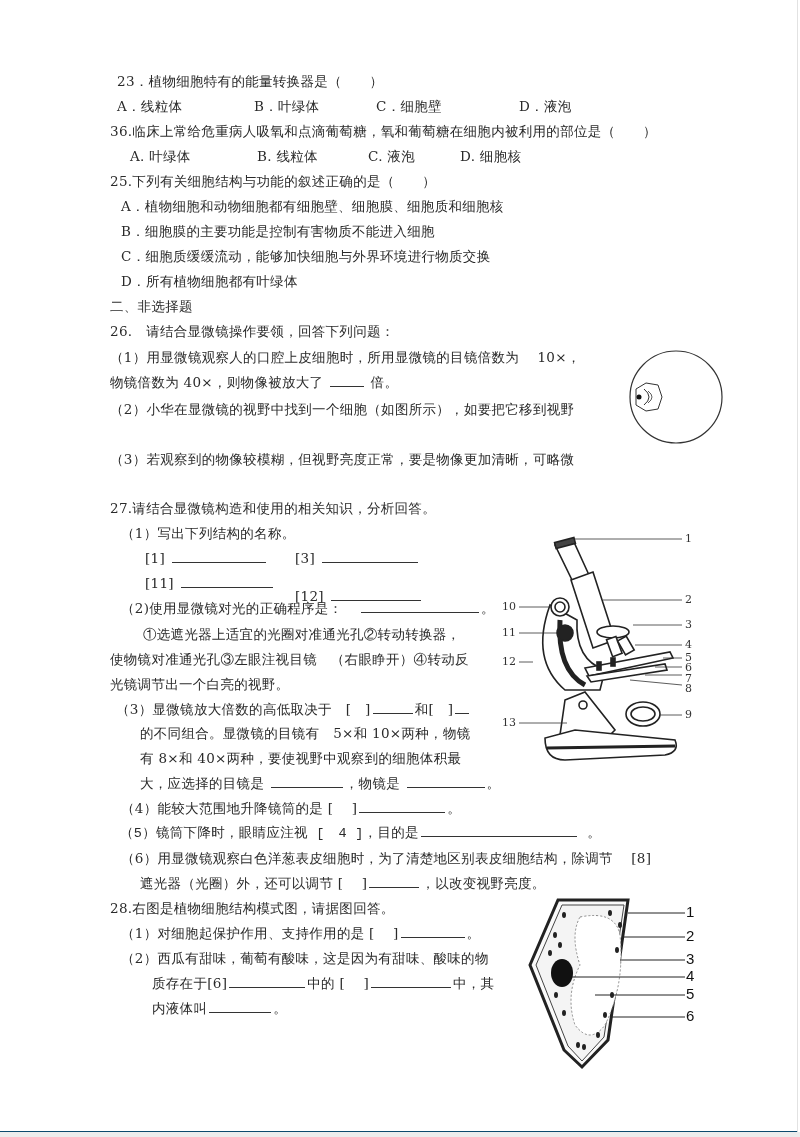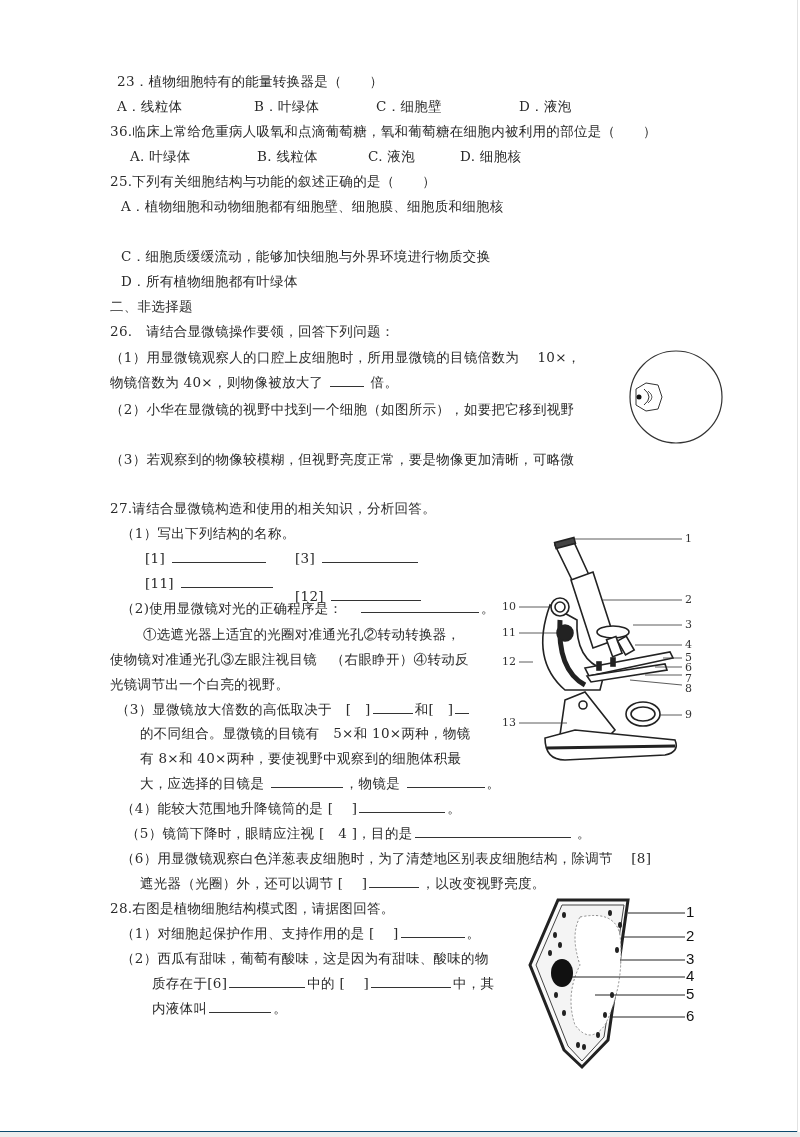--- a/index.html
+++ b/index.html
@@ -42,6 +42,7 @@
 
   <div class="line" style="left:110px;top:172px;">25.下列有关细胞结构与功能的叙述正确的是（　　）</div>
   <div class="line" style="left:121px;top:197px;">A．植物细胞和动物细胞都有细胞壁、细胞膜、细胞质和细胞核</div>
+  <div class="line" style="left:121px;top:222px;">B．细胞膜的主要功能是控制有害物质不能进入细胞</div>
   <div class="line" style="left:121px;top:247px;">C．细胞质缓缓流动，能够加快细胞与外界环境进行物质交换</div>
   <div class="line" style="left:121px;top:272px;">D．所有植物细胞都有叶绿体</div>
 

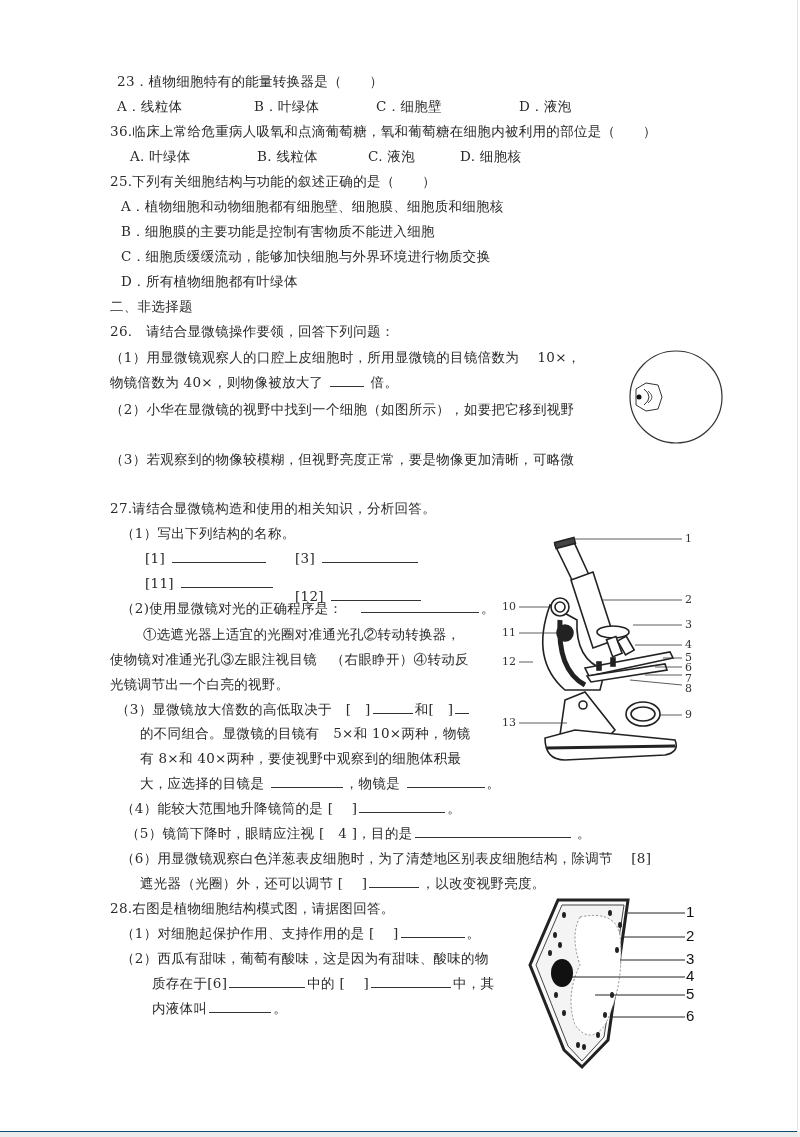--- a/index.html
+++ b/index.html
@@ -107,7 +107,7 @@
   <div class="line" style="left:121px;top:799px;">
     <span>（4）能较大范围地升降镜筒的是 [　 ]</span><span class="blank" style="width:86px;"></span><span>。</span>
   </div>
-  <div class="line" style="left:126px;top:824px;">
+  <div class="line" style="left:120px;top:824px;font-family:Liberation Mono, monospace;">
     <span>（5）镜筒下降时，眼睛应注视 [　4 ]，目的是</span><span class="blank" style="width:156px;"></span>&nbsp;<span>。</span>
   </div>
   <div class="line" style="left:121px;top:849px;">（6）用显微镜观察白色洋葱表皮细胞时，为了清楚地区别表皮细胞结构，除调节　 [8]</div>

